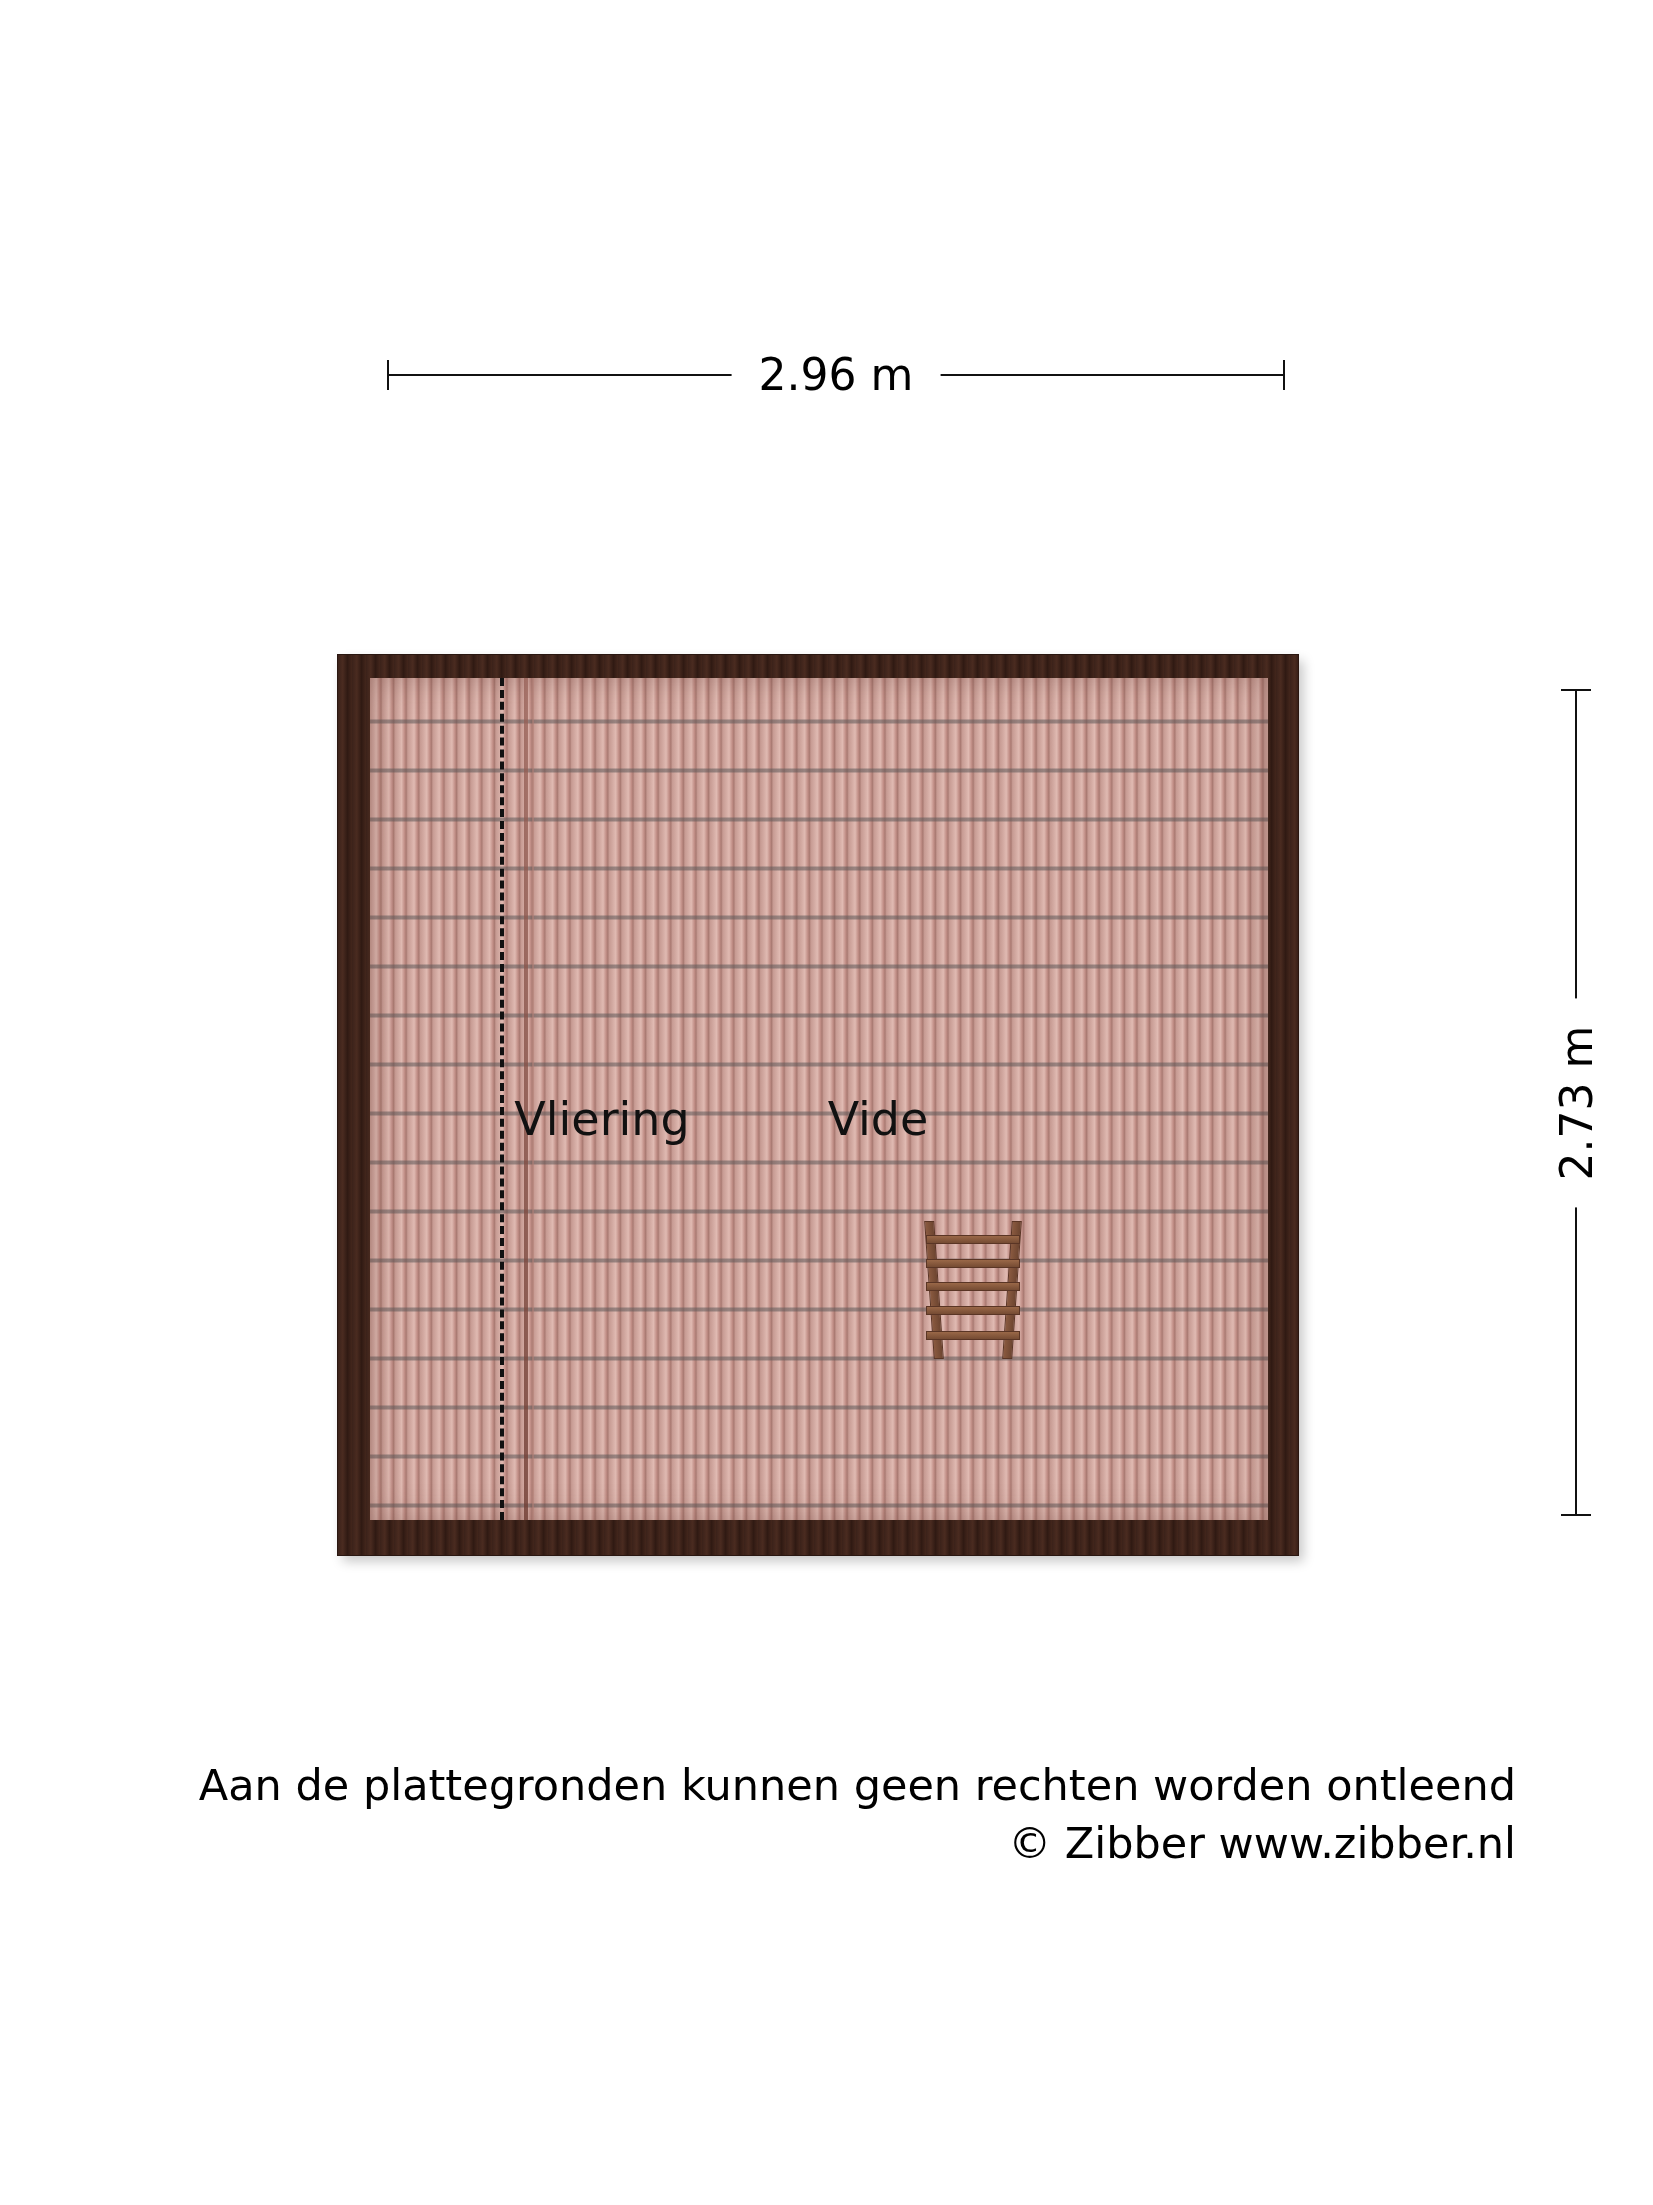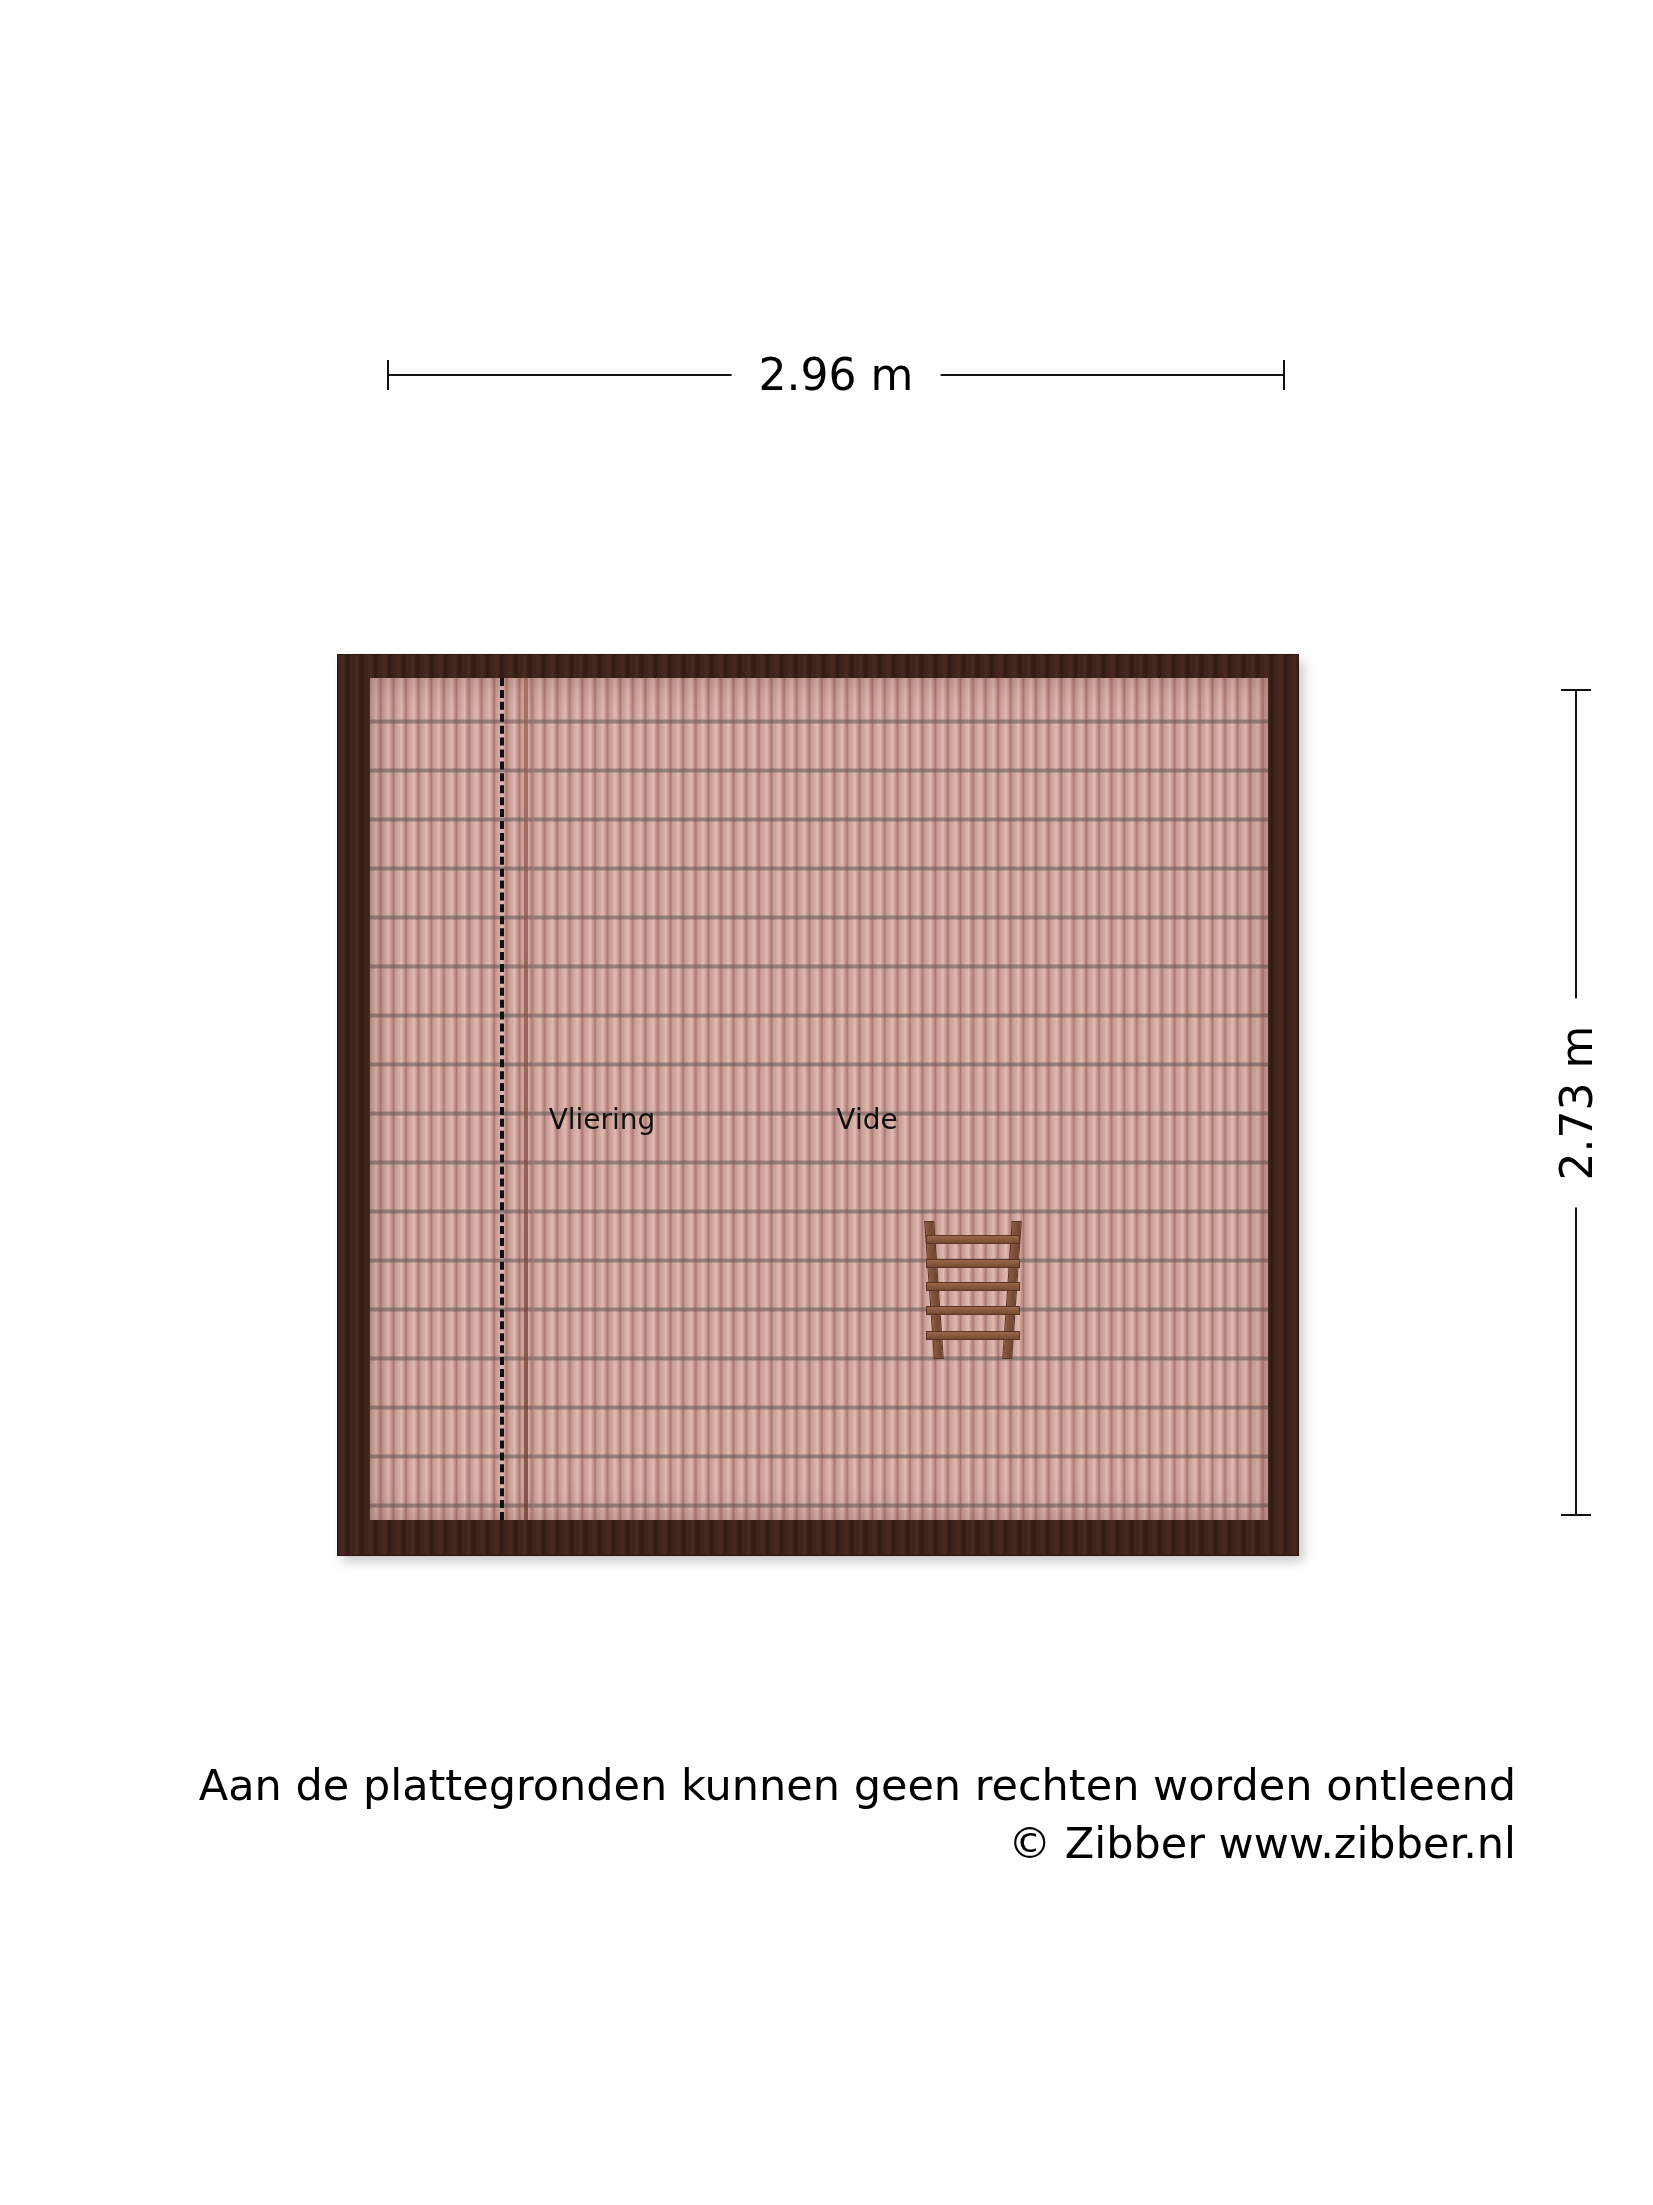--- a/index.html
+++ b/index.html
@@ -160,7 +160,7 @@
   
   .room-label {
     position: absolute;
-    font-size: 28px;
+    font-size: 46px;
     color: #111111;
     white-space: nowrap;
     transform: translate(-50%, -50%);

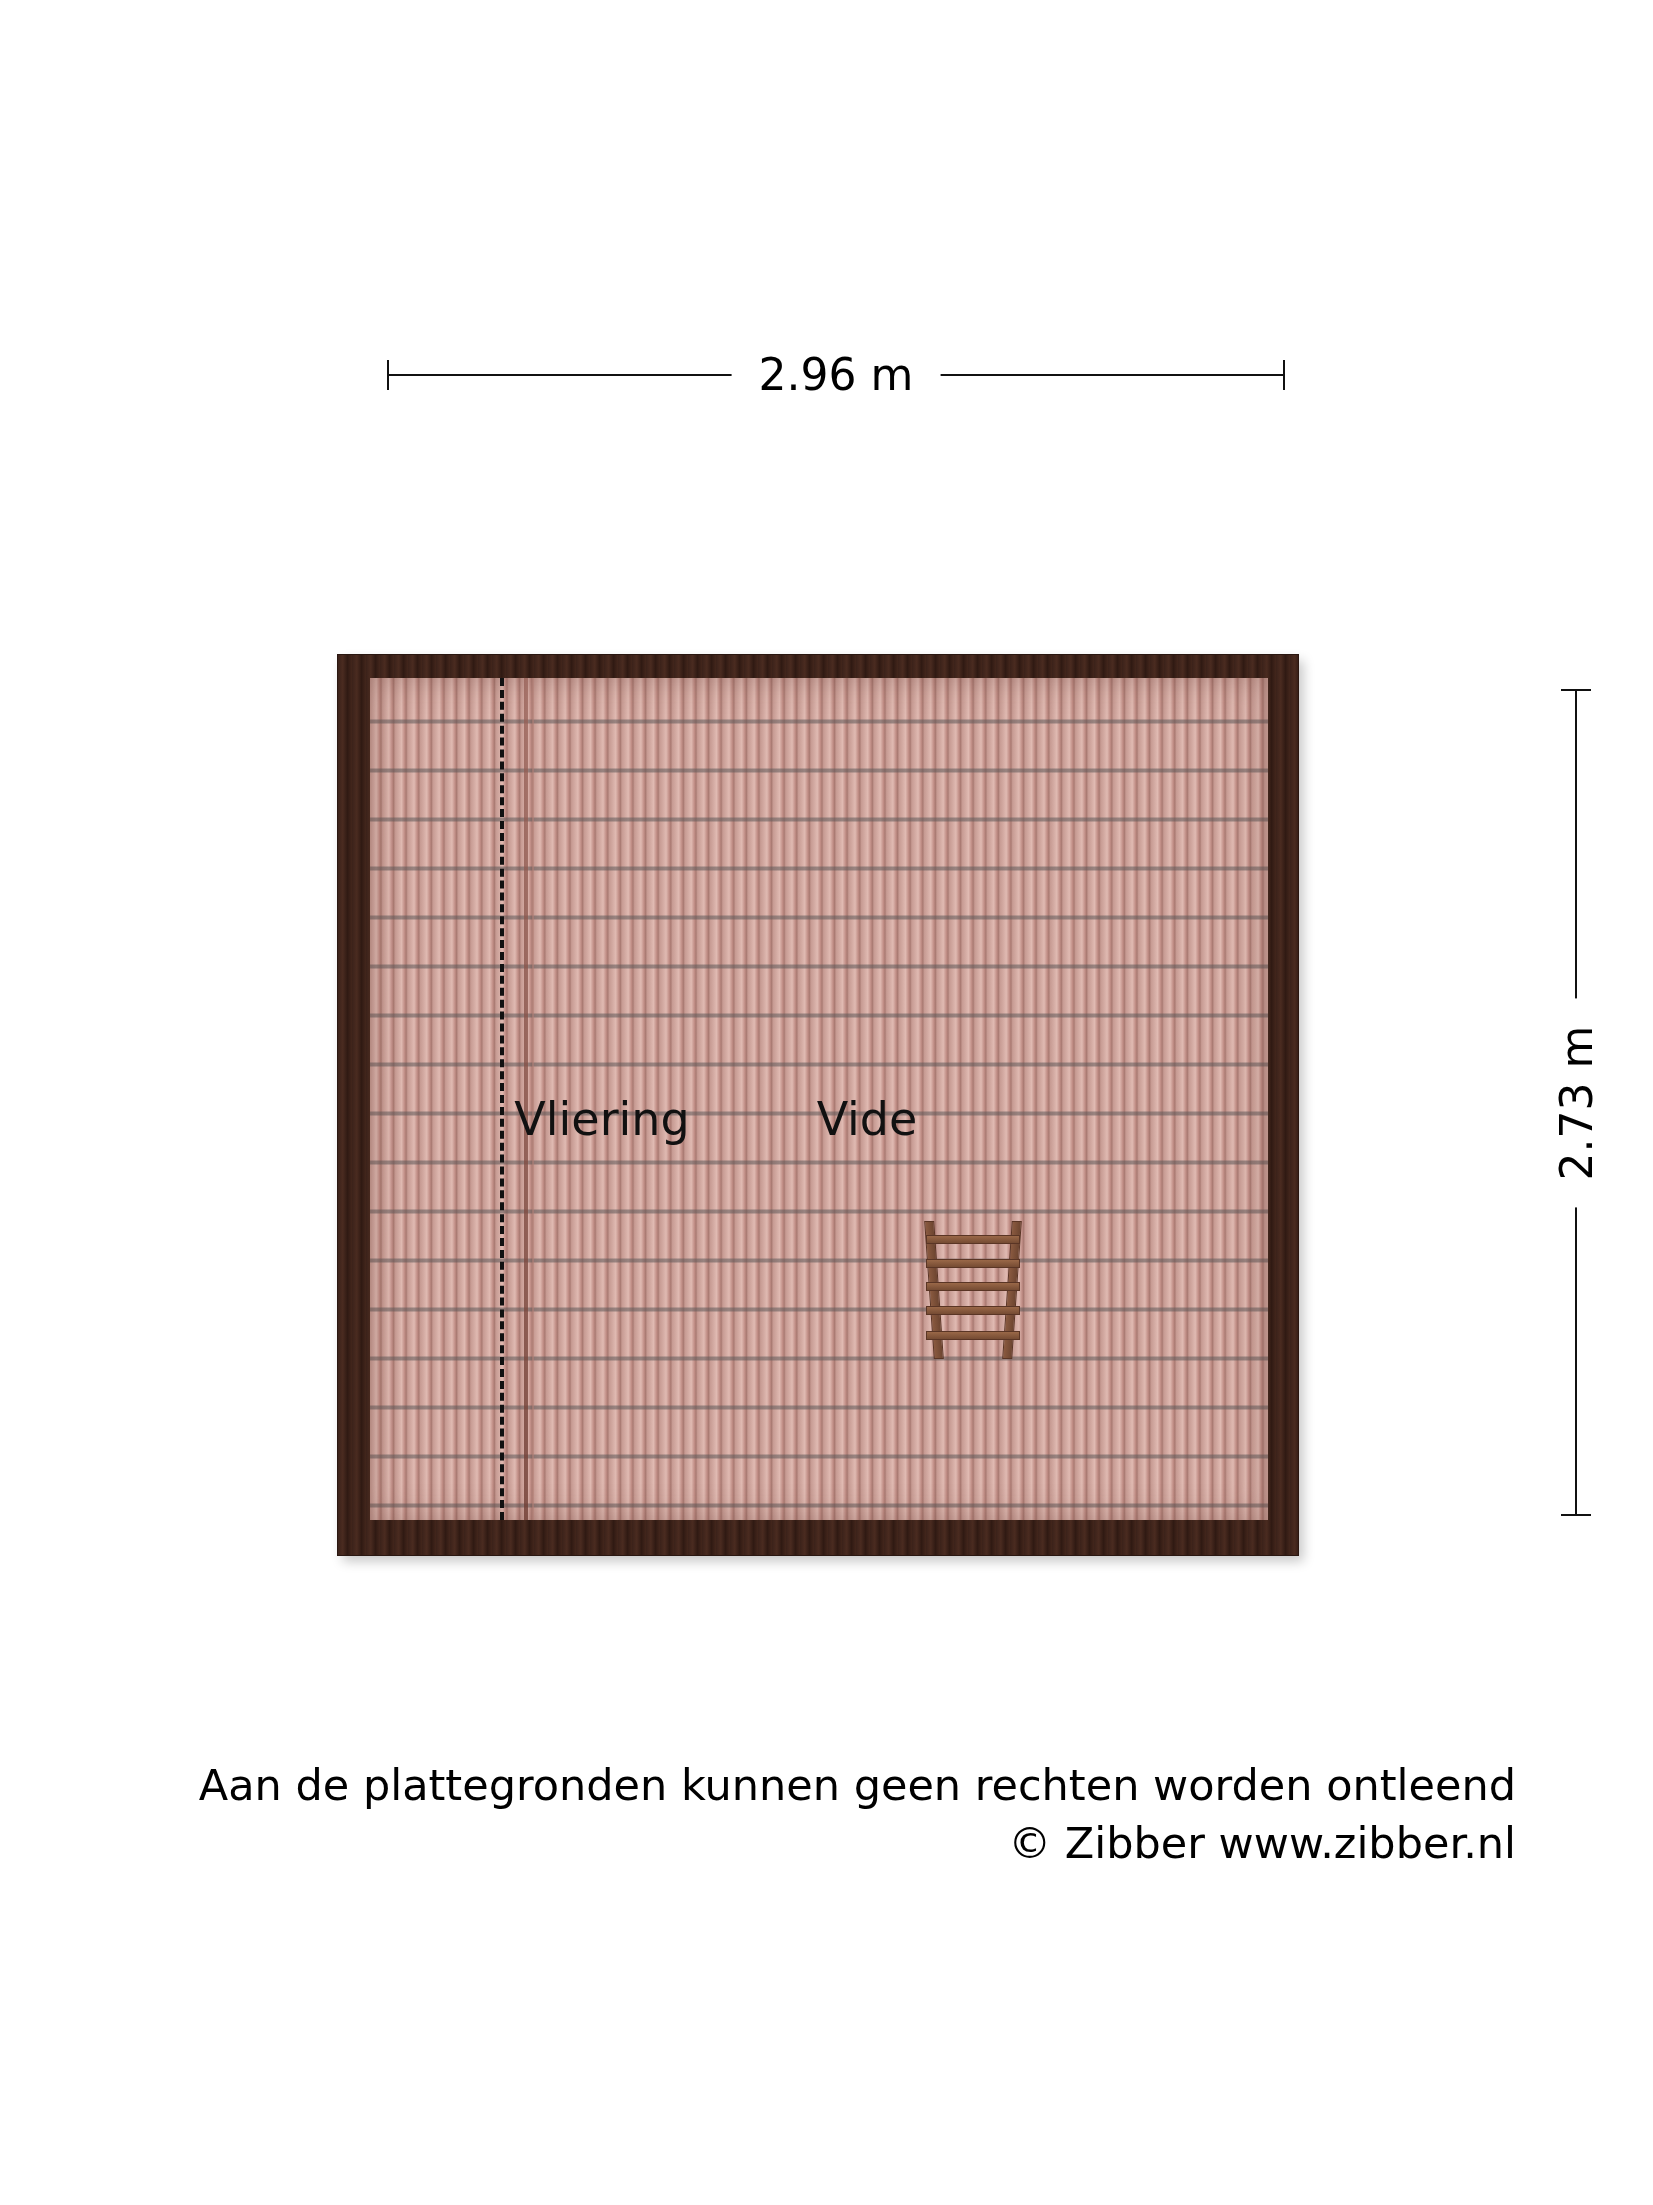--- a/index.html
+++ b/index.html
@@ -167,7 +167,7 @@
     text-align: right;
   }
   #label-vliering { left: 232px; top: 441px; }
-  #label-vide     { left: 497px; top: 441px; }
+  #label-vide     { left: 508px; top: 441px; }
 
   
   .ladder {

